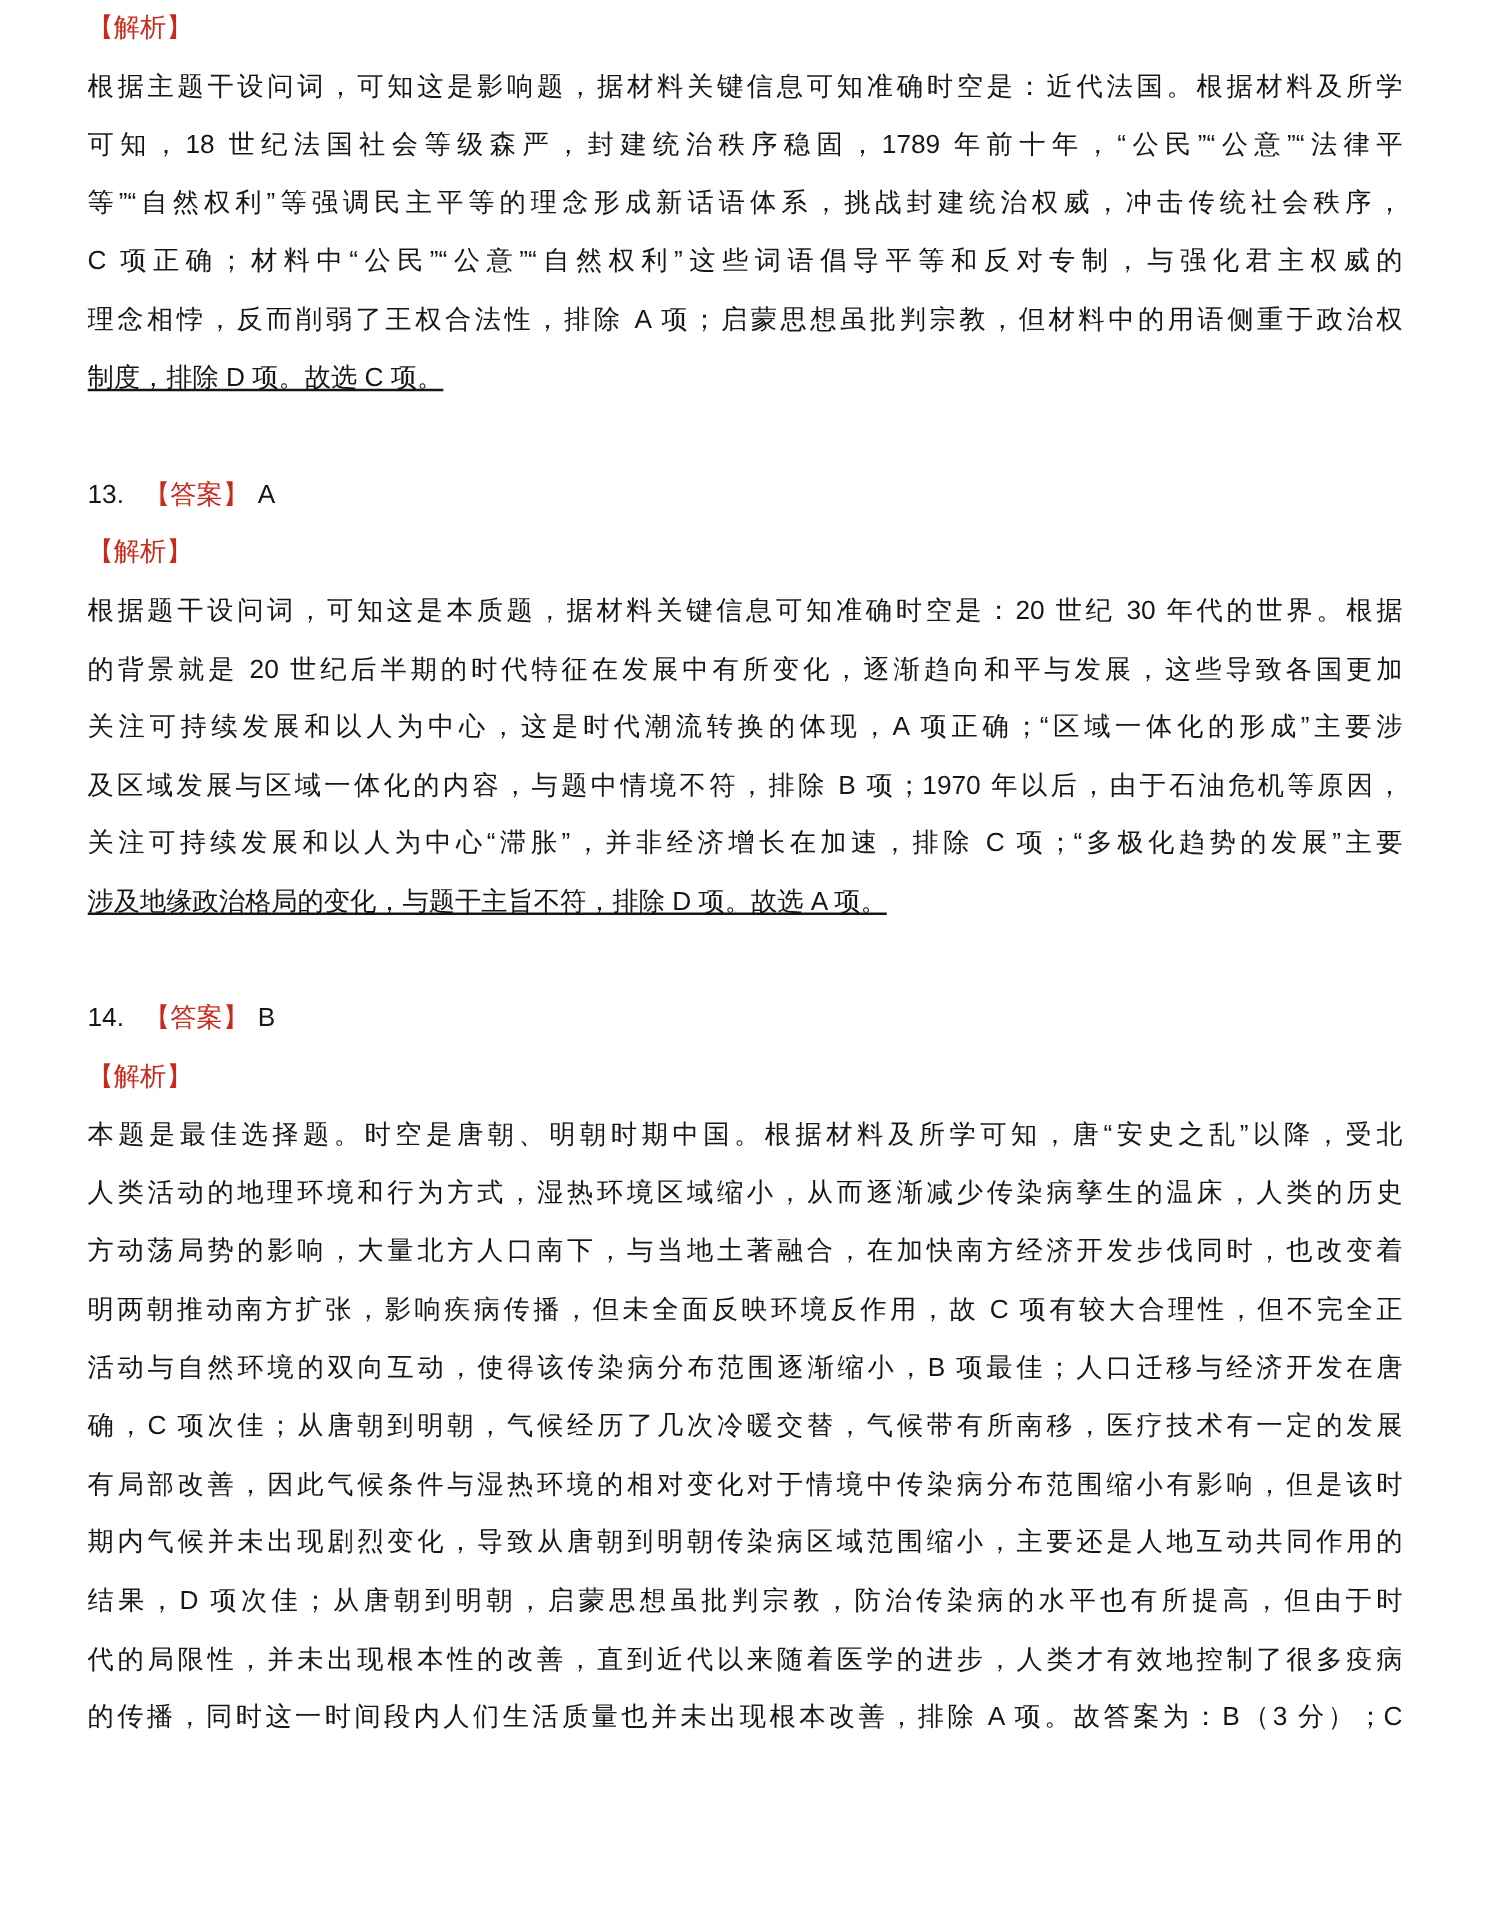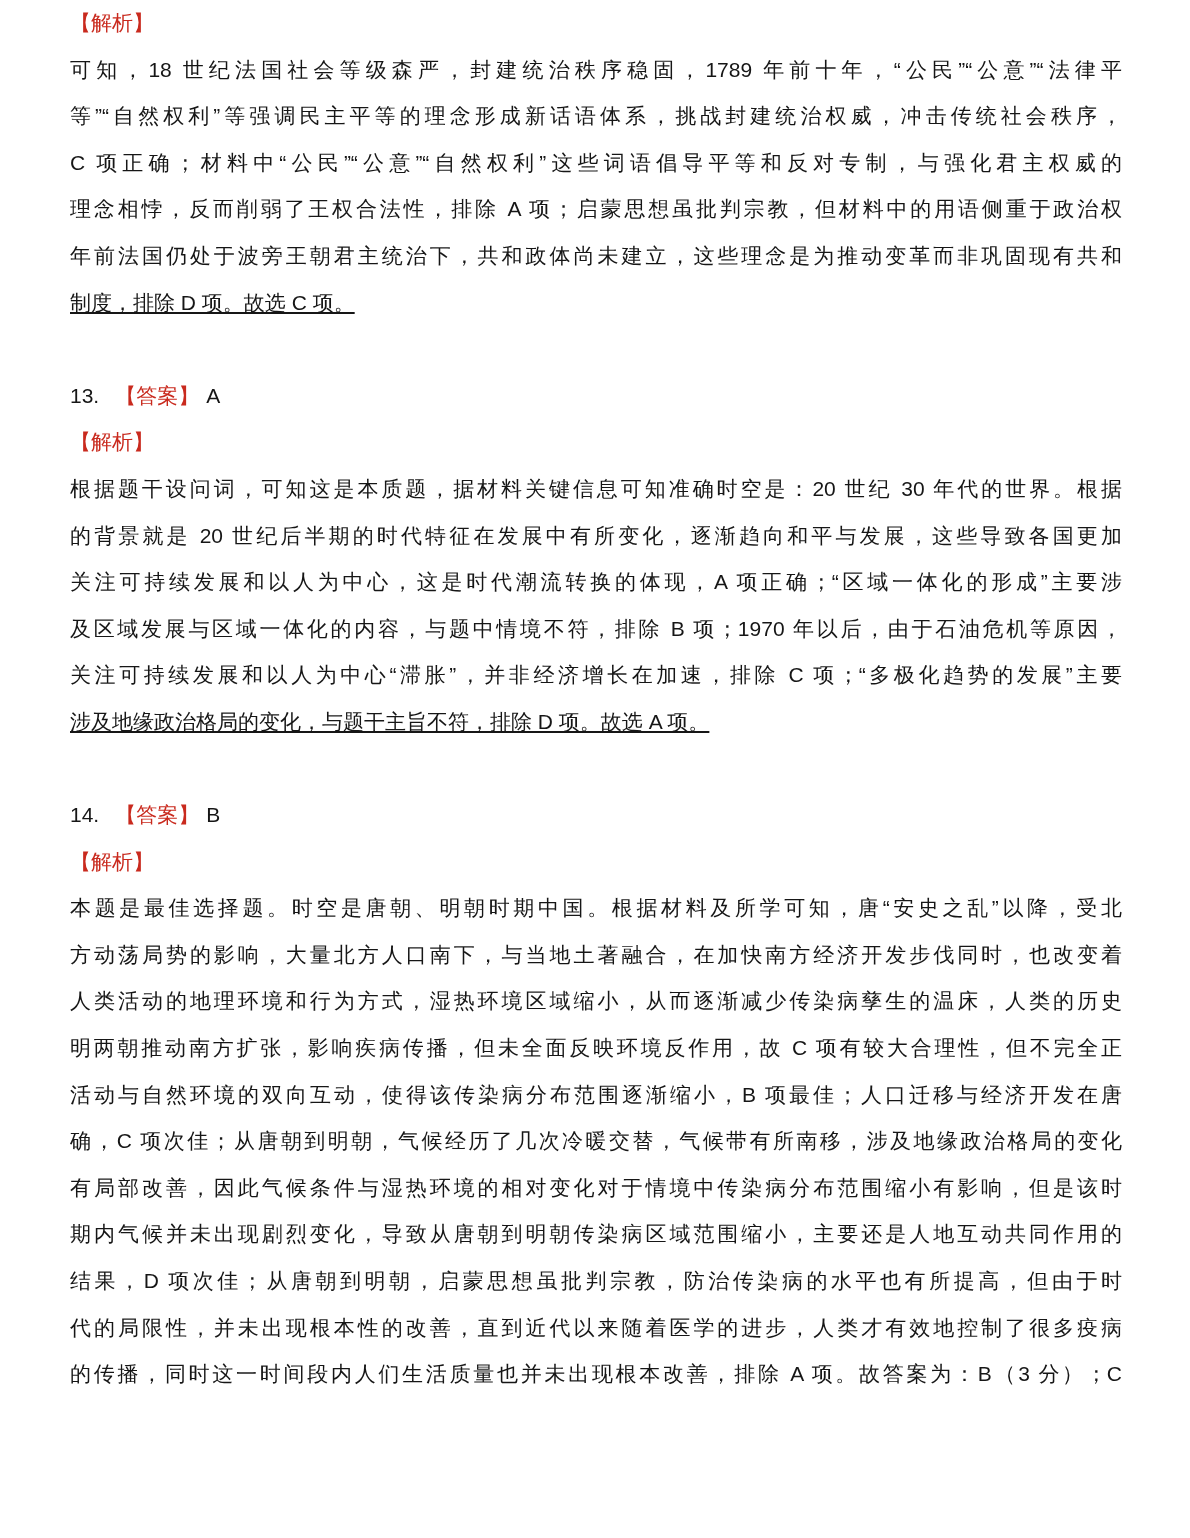--- a/index.html
+++ b/index.html
@@ -60,6 +60,7 @@
   <div class="line">
     <span class="label-red">【解析】</span>
   </div>
+  <div class="line jline">根据主题干设问词，可知这是影响题，据材料关键信息可知准确时空是：近代法国。根据材料及所学</div>
   <div class="line jline">可知，18 世纪法国社会等级森严，封建统治秩序稳固，1789 年前十年，“公民”“公意”“法律平</div>
   <div class="line jline">等”“自然权利”等强调民主平等的理念形成新话语体系，挑战封建统治权威，冲击传统社会秩序，</div>
   <div class="line jline">C 项正确；材料中“公民”“公意”“自然权利”这些词语倡导平等和反对专制，与强化君主权威的</div>

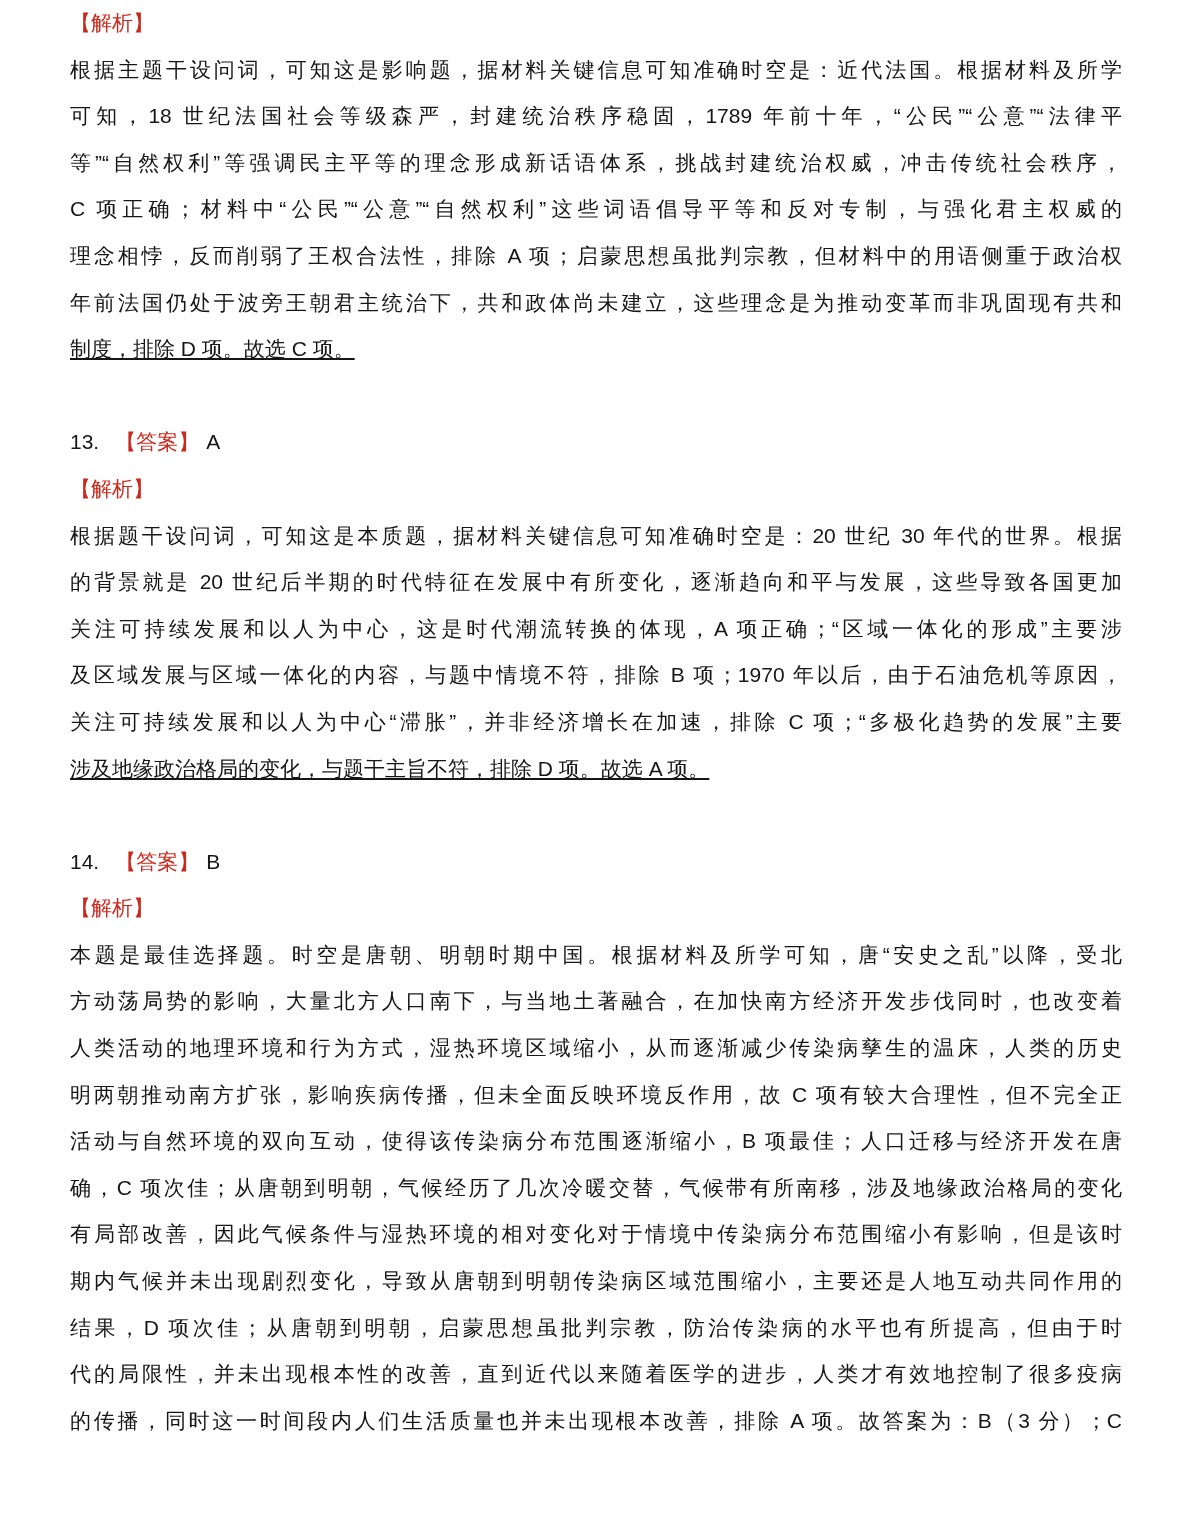--- a/index.html
+++ b/index.html
@@ -65,7 +65,6 @@
   <div class="line jline">等”“自然权利”等强调民主平等的理念形成新话语体系，挑战封建统治权威，冲击传统社会秩序，</div>
   <div class="line jline">C 项正确；材料中“公民”“公意”“自然权利”这些词语倡导平等和反对专制，与强化君主权威的</div>
   <div class="line jline">理念相悖，反而削弱了王权合法性，排除 A 项；启蒙思想虽批判宗教，但材料中的用语侧重于政治权</div>
-  <div class="line jline">年前法国仍处于波旁王朝君主统治下，共和政体尚未建立，这些理念是为推动变革而非巩固现有共和</div>
   <div class="line jline pend">制度，排除 D 项。故选 C 项。</div>
 
   <div class="blank"></div>

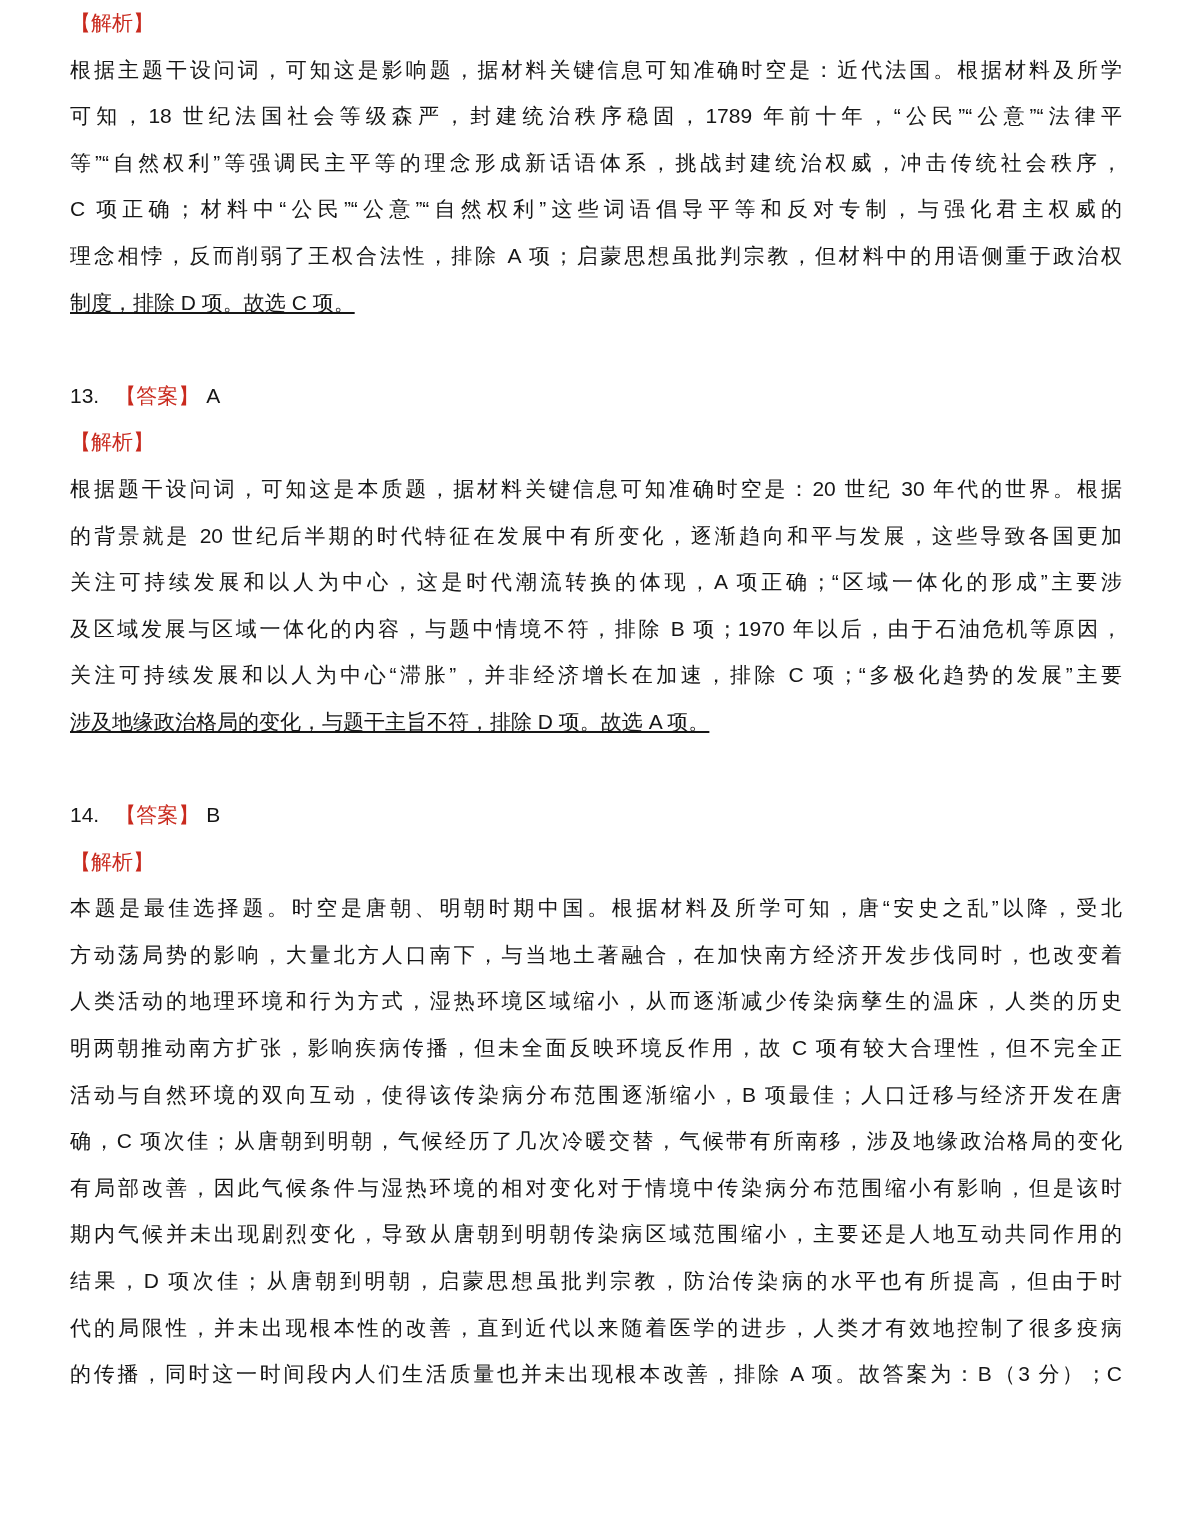--- a/index.html
+++ b/index.html
@@ -91,8 +91,8 @@
     <span class="label-red">【解析】</span>
   </div>
   <div class="line jline">本题是最佳选择题。时空是唐朝、明朝时期中国。根据材料及所学可知，唐“安史之乱”以降，受北</div>
+  <div class="line jline">人类活动的地理环境和行为方式，湿热环境区域缩小，从而逐渐减少传染病孳生的温床，人类的历史</div>
   <div class="line jline">方动荡局势的影响，大量北方人口南下，与当地土著融合，在加快南方经济开发步伐同时，也改变着</div>
-  <div class="line jline">人类活动的地理环境和行为方式，湿热环境区域缩小，从而逐渐减少传染病孳生的温床，人类的历史</div>
   <div class="line jline">明两朝推动南方扩张，影响疾病传播，但未全面反映环境反作用，故 C 项有较大合理性，但不完全正</div>
   <div class="line jline">活动与自然环境的双向互动，使得该传染病分布范围逐渐缩小，B 项最佳；人口迁移与经济开发在唐</div>
   <div class="line jline">确，C 项次佳；从唐朝到明朝，气候经历了几次冷暖交替，气候带有所南移，涉及地缘政治格局的变化</div>

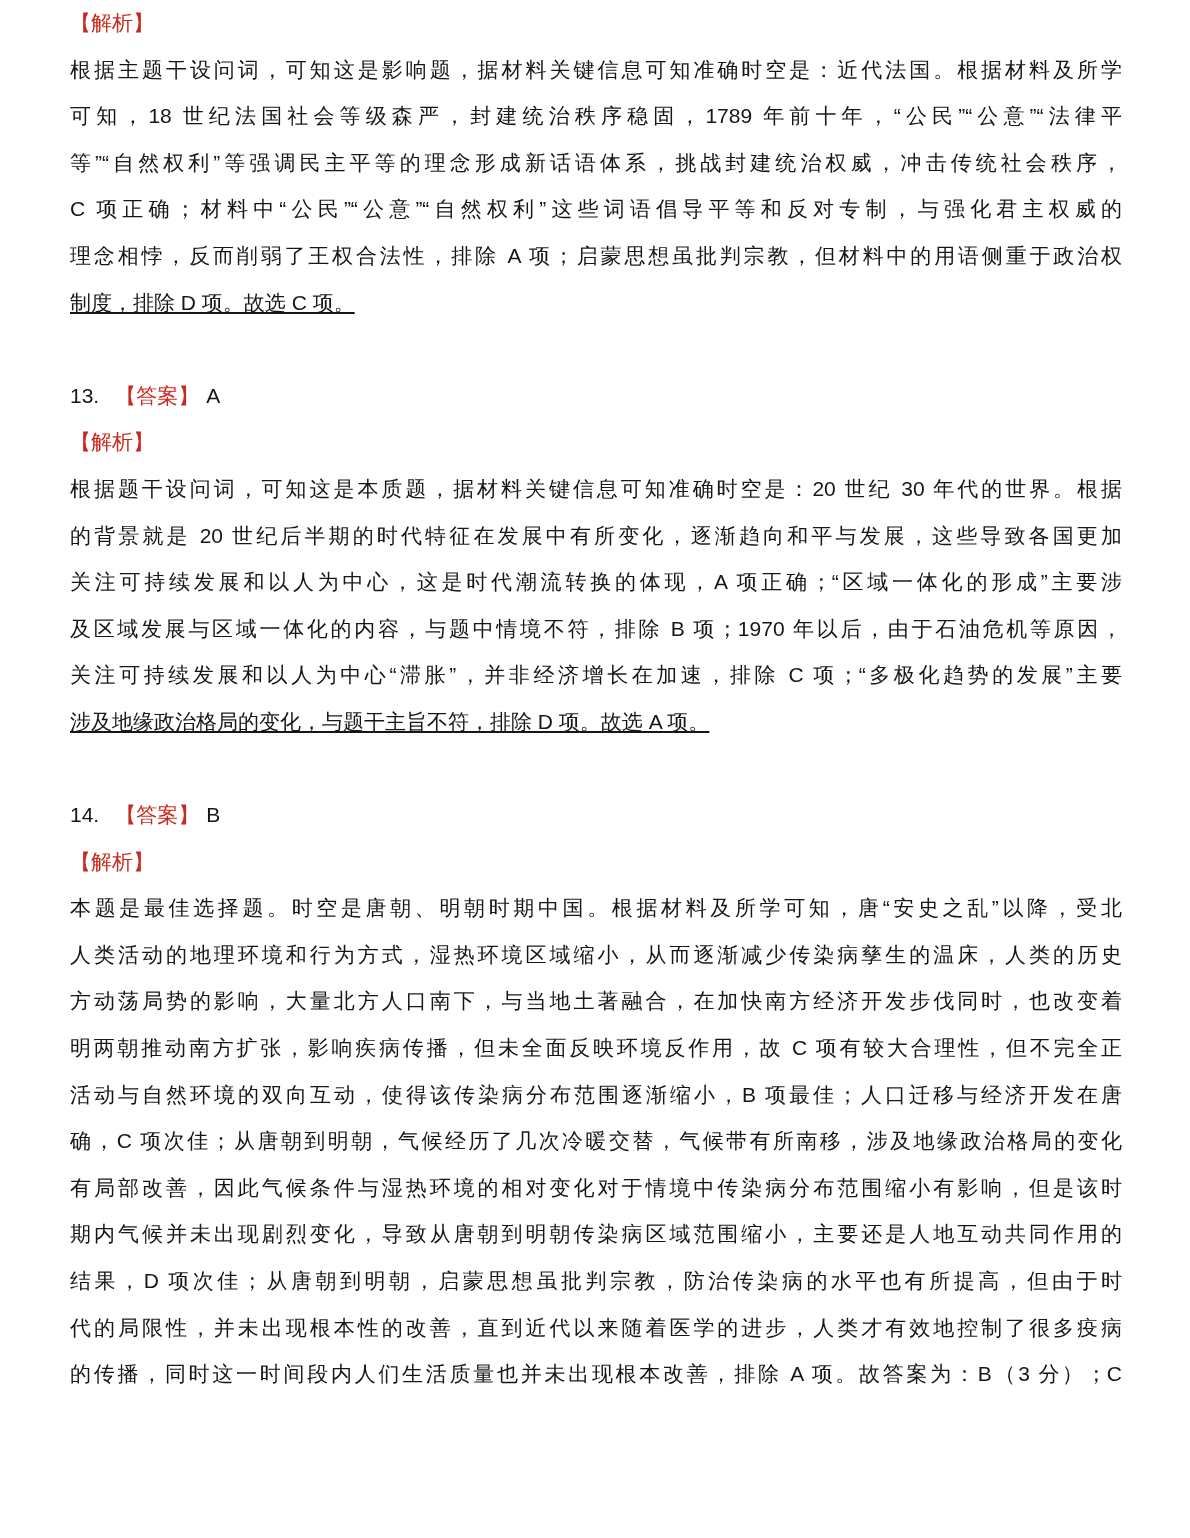--- a/index.html
+++ b/index.html
@@ -95,7 +95,7 @@
   <div class="line jline">方动荡局势的影响，大量北方人口南下，与当地土著融合，在加快南方经济开发步伐同时，也改变着</div>
   <div class="line jline">明两朝推动南方扩张，影响疾病传播，但未全面反映环境反作用，故 C 项有较大合理性，但不完全正</div>
   <div class="line jline">活动与自然环境的双向互动，使得该传染病分布范围逐渐缩小，B 项最佳；人口迁移与经济开发在唐</div>
-  <div class="line jline">确，C 项次佳；从唐朝到明朝，气候经历了几次冷暖交替，气候带有所南移，涉及地缘政治格局的变化</div>
+  <div class="line jline">确，C 项次佳；从唐朝到明朝，气候经历了几次冷暖交替，气候带有所南移，医疗技术有一定的发展</div>
   <div class="line jline">有局部改善，因此气候条件与湿热环境的相对变化对于情境中传染病分布范围缩小有影响，但是该时</div>
   <div class="line jline">期内气候并未出现剧烈变化，导致从唐朝到明朝传染病区域范围缩小，主要还是人地互动共同作用的</div>
   <div class="line jline">结果，D 项次佳；从唐朝到明朝，启蒙思想虽批判宗教，防治传染病的水平也有所提高，但由于时</div>

